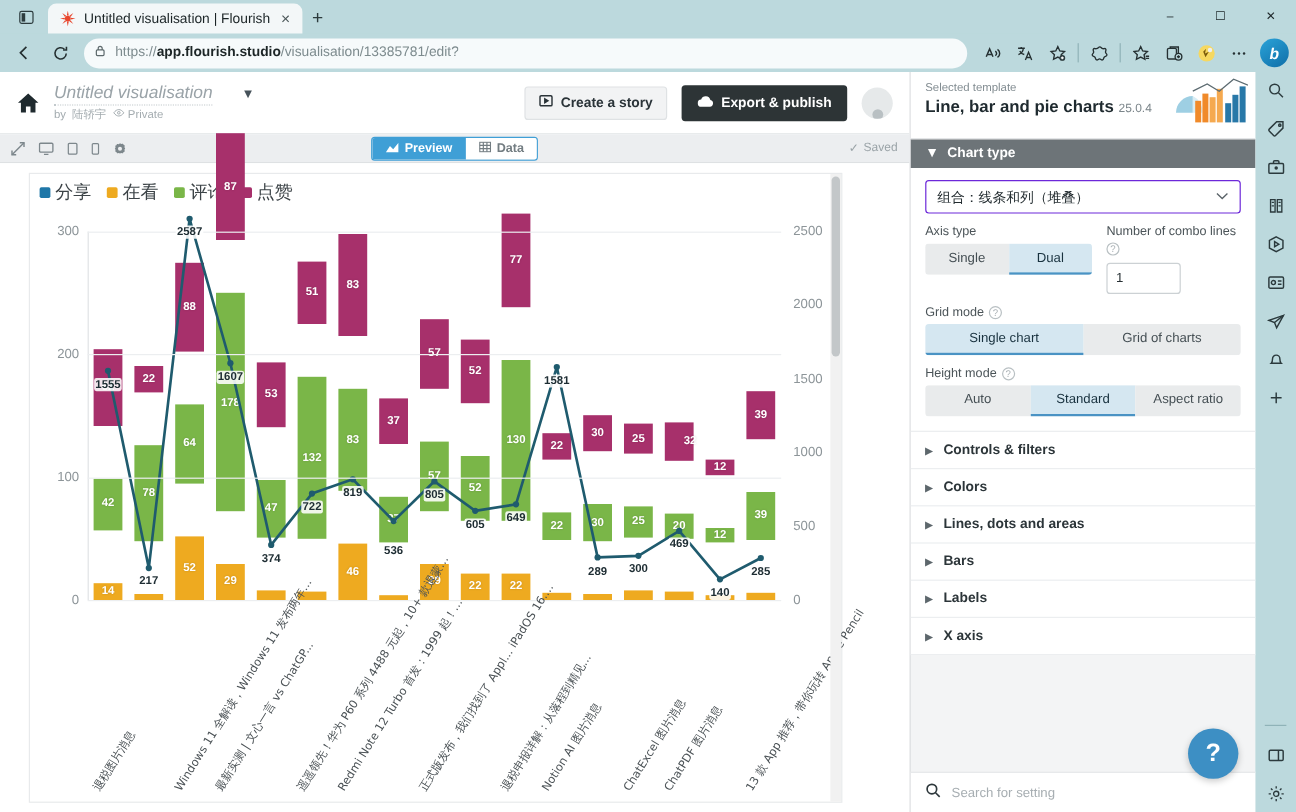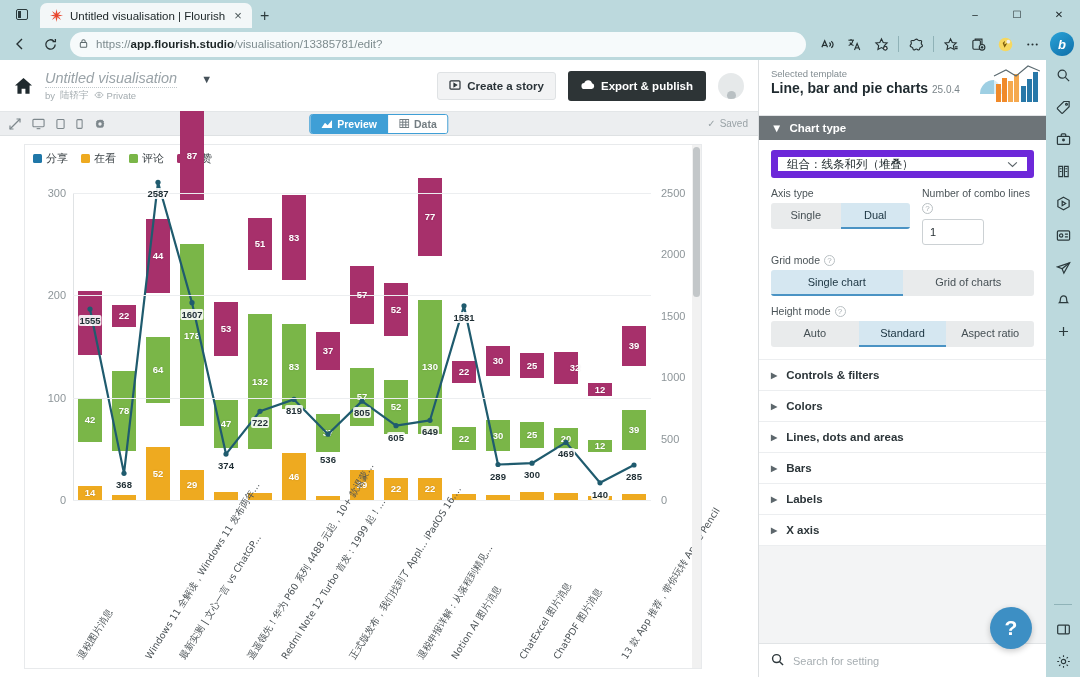--- a/index.html
+++ b/index.html
@@ -147,7 +147,7 @@
   .legend {
     position: absolute; left: 8px; top: 6px; display: flex; gap: 13px; align-items: center;
   }
-  .legend .li { display: flex; align-items: center; gap: 4px; font-size: 11px; color: #3c4347; }
+  .legend .li { display: flex; align-items: center; gap: 4px; font-size: 15px; color: #3c4347; }
   .legend .sw { width: 9px; height: 9px; border-radius: 1.5px; }
 
   .plot { position: absolute; left: 48px; top: 48px; right: 50px; bottom: 168px; }

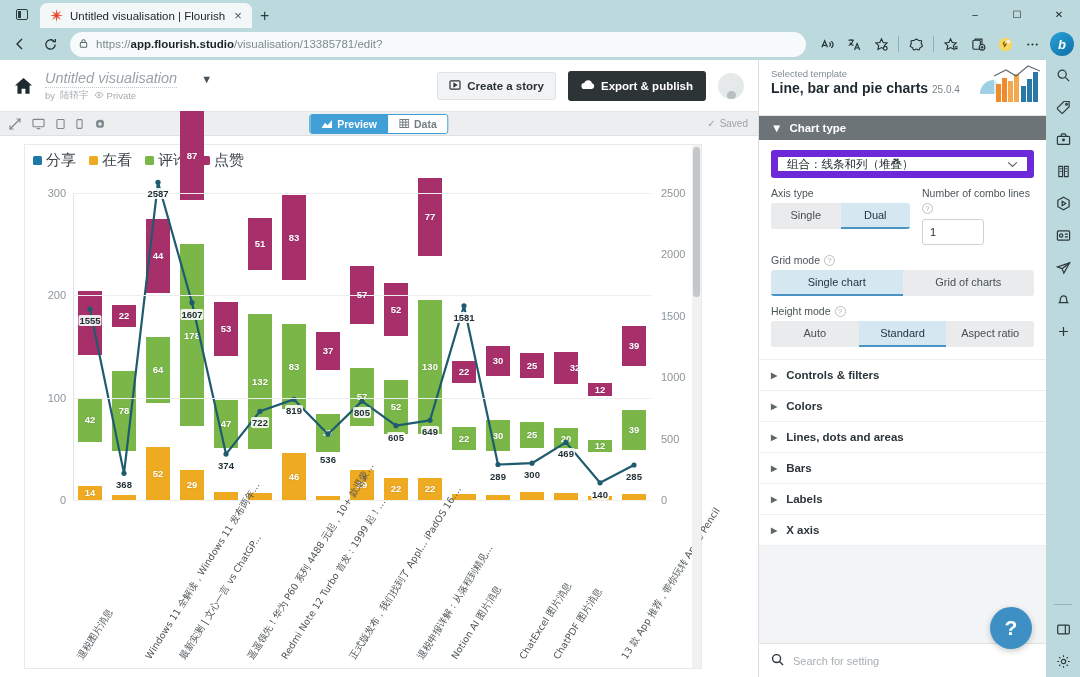--- a/index.html
+++ b/index.html
@@ -212,7 +212,7 @@
   .sec-body { background: #fff; padding: 10px 12px 12px; }
   .select {
     display: flex; align-items: center; justify-content: space-between;
-    border: 7px solid #6d28d9; border-radius: 3px; background: #fff;
+    border: 1px solid #6d28d9; border-radius: 3px; background: #fff;
     height: 28px; padding: 0 9px; font-size: 11.5px; color: #222b2f;
   }
   .fld-label { font-size: 10.5px; color: #4b5458; margin: 9px 0 4px; display: flex; align-items: center; gap: 4px; }

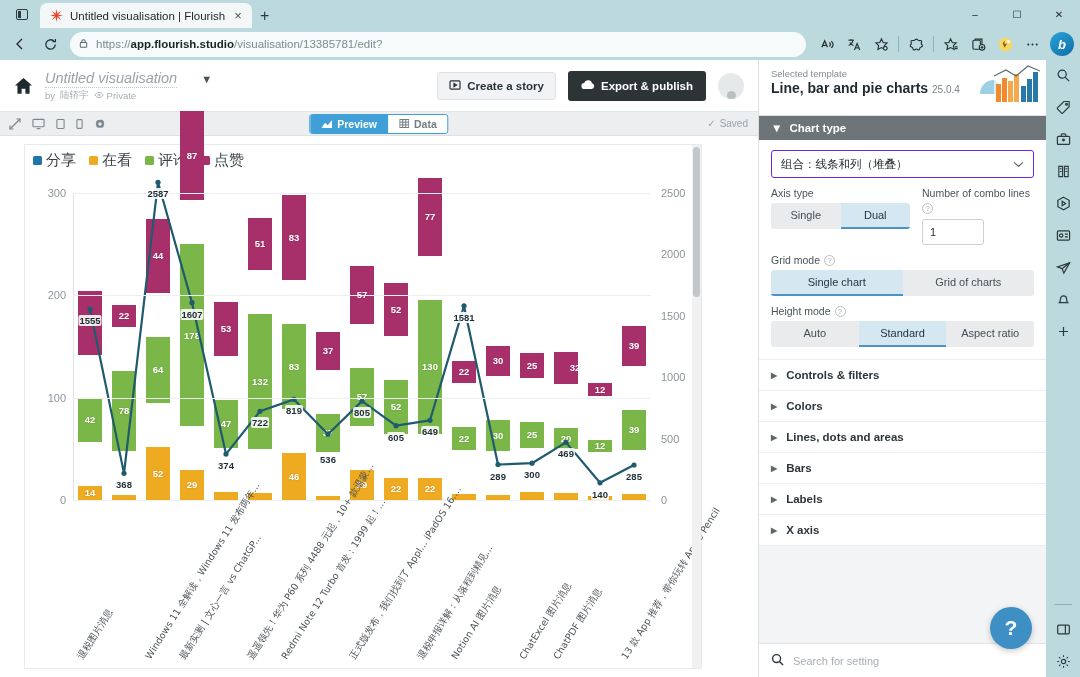--- a/index.html
+++ b/index.html
@@ -543,7 +543,7 @@
                 <div class="barcol">
                   <div class="bar">
                     <div class="seg" style="height: 74.7033px; background: rgb(167, 48, 107);">
-                      <span>44</span>
+                      <span>88</span>
                     </div>
                     <div class="seg" style="height: 65.4933px; background: rgb(122, 182, 72);">
                       <span>64</span>

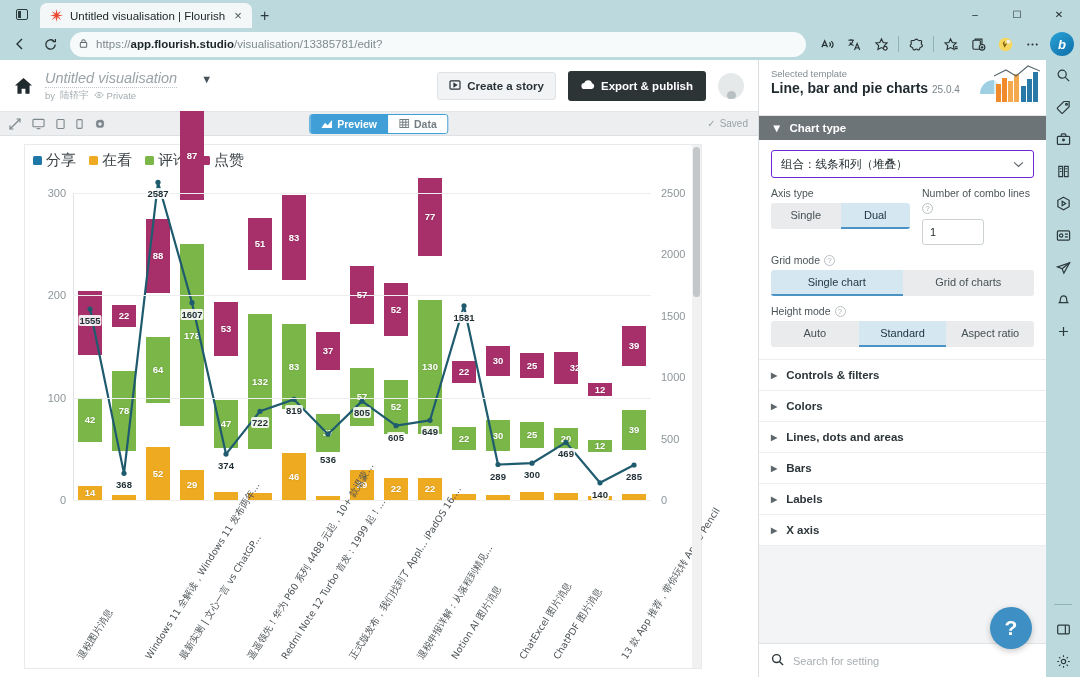--- a/index.html
+++ b/index.html
@@ -753,7 +753,7 @@
               <div class="ytick-r" style="top: 61.4px;">2000</div>
               <div class="ytick-r" style="top: 0px;">2500</div>
               <div class="ptlabel" style="left: 17px; top: 122.046px;">1555</div>
-              <div class="ptlabel" style="left: 51px; top: 286.352px;">368</div>
+              <div class="ptlabel" style="left: 51px; top: 286.352px;">217</div>
               <div class="ptlabel" style="left: 85px; top: -4.6836px;">2587</div>
               <div class="ptlabel" style="left: 119px; top: 115.66px;">1607</div>
               <div class="ptlabel" style="left: 153px; top: 267.073px;">374</div>

